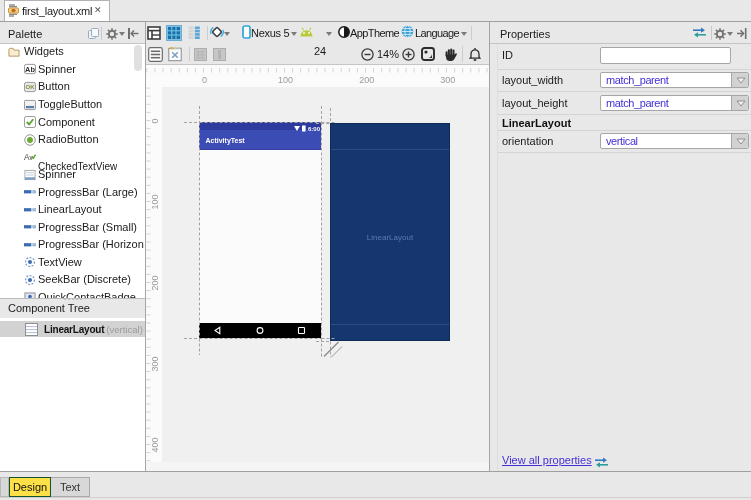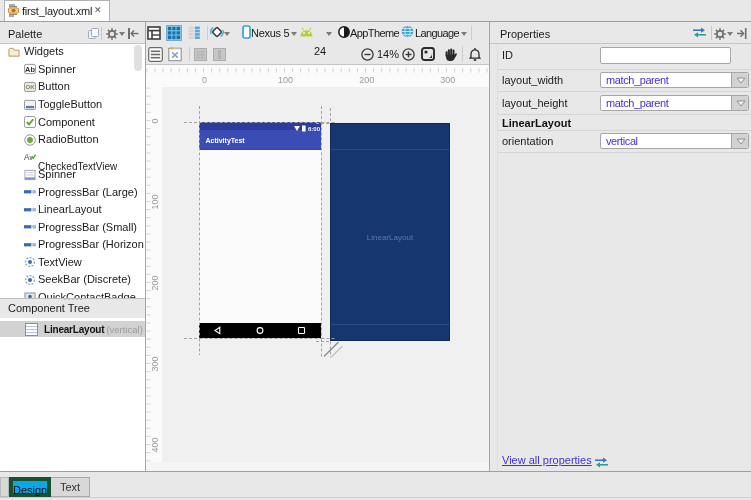--- a/index.html
+++ b/index.html
@@ -515,7 +515,7 @@
 <div class="a" style="left:0;top:471px;width:751px;height:1px;background:#9f9f9f"></div>
 <div class="a" style="left:0;top:472px;width:751px;height:28px;background:#e8e8e8"></div>
 <div class="a" style="left:0;top:477px;width:9px;height:20px;background:#d8d8d8;border:1px solid #b8b8b8"></div>
-<div class="a" style="left:9px;top:477px;width:42px;height:20px;background:#0ea5e9;border:4px solid #14532d;font-size:11px;color:#111;text-align:center;line-height:19px">Design</div>
+<div class="a" style="left:9px;top:477px;width:42px;height:20px;background:#fde047;border:1px solid #14532d;font-size:11px;color:#111;text-align:center;line-height:19px">Design</div>
 <div class="a" style="left:51px;top:477px;width:39px;height:20px;background:#d8d8d8;border:1px solid #a9a9a9;border-left:none;font-size:11px;color:#333;text-align:center;line-height:19px">Text</div>
 <div class="a" style="left:0;top:497px;width:751px;height:1px;background:#cfcfcf"></div>
 </body></html>

